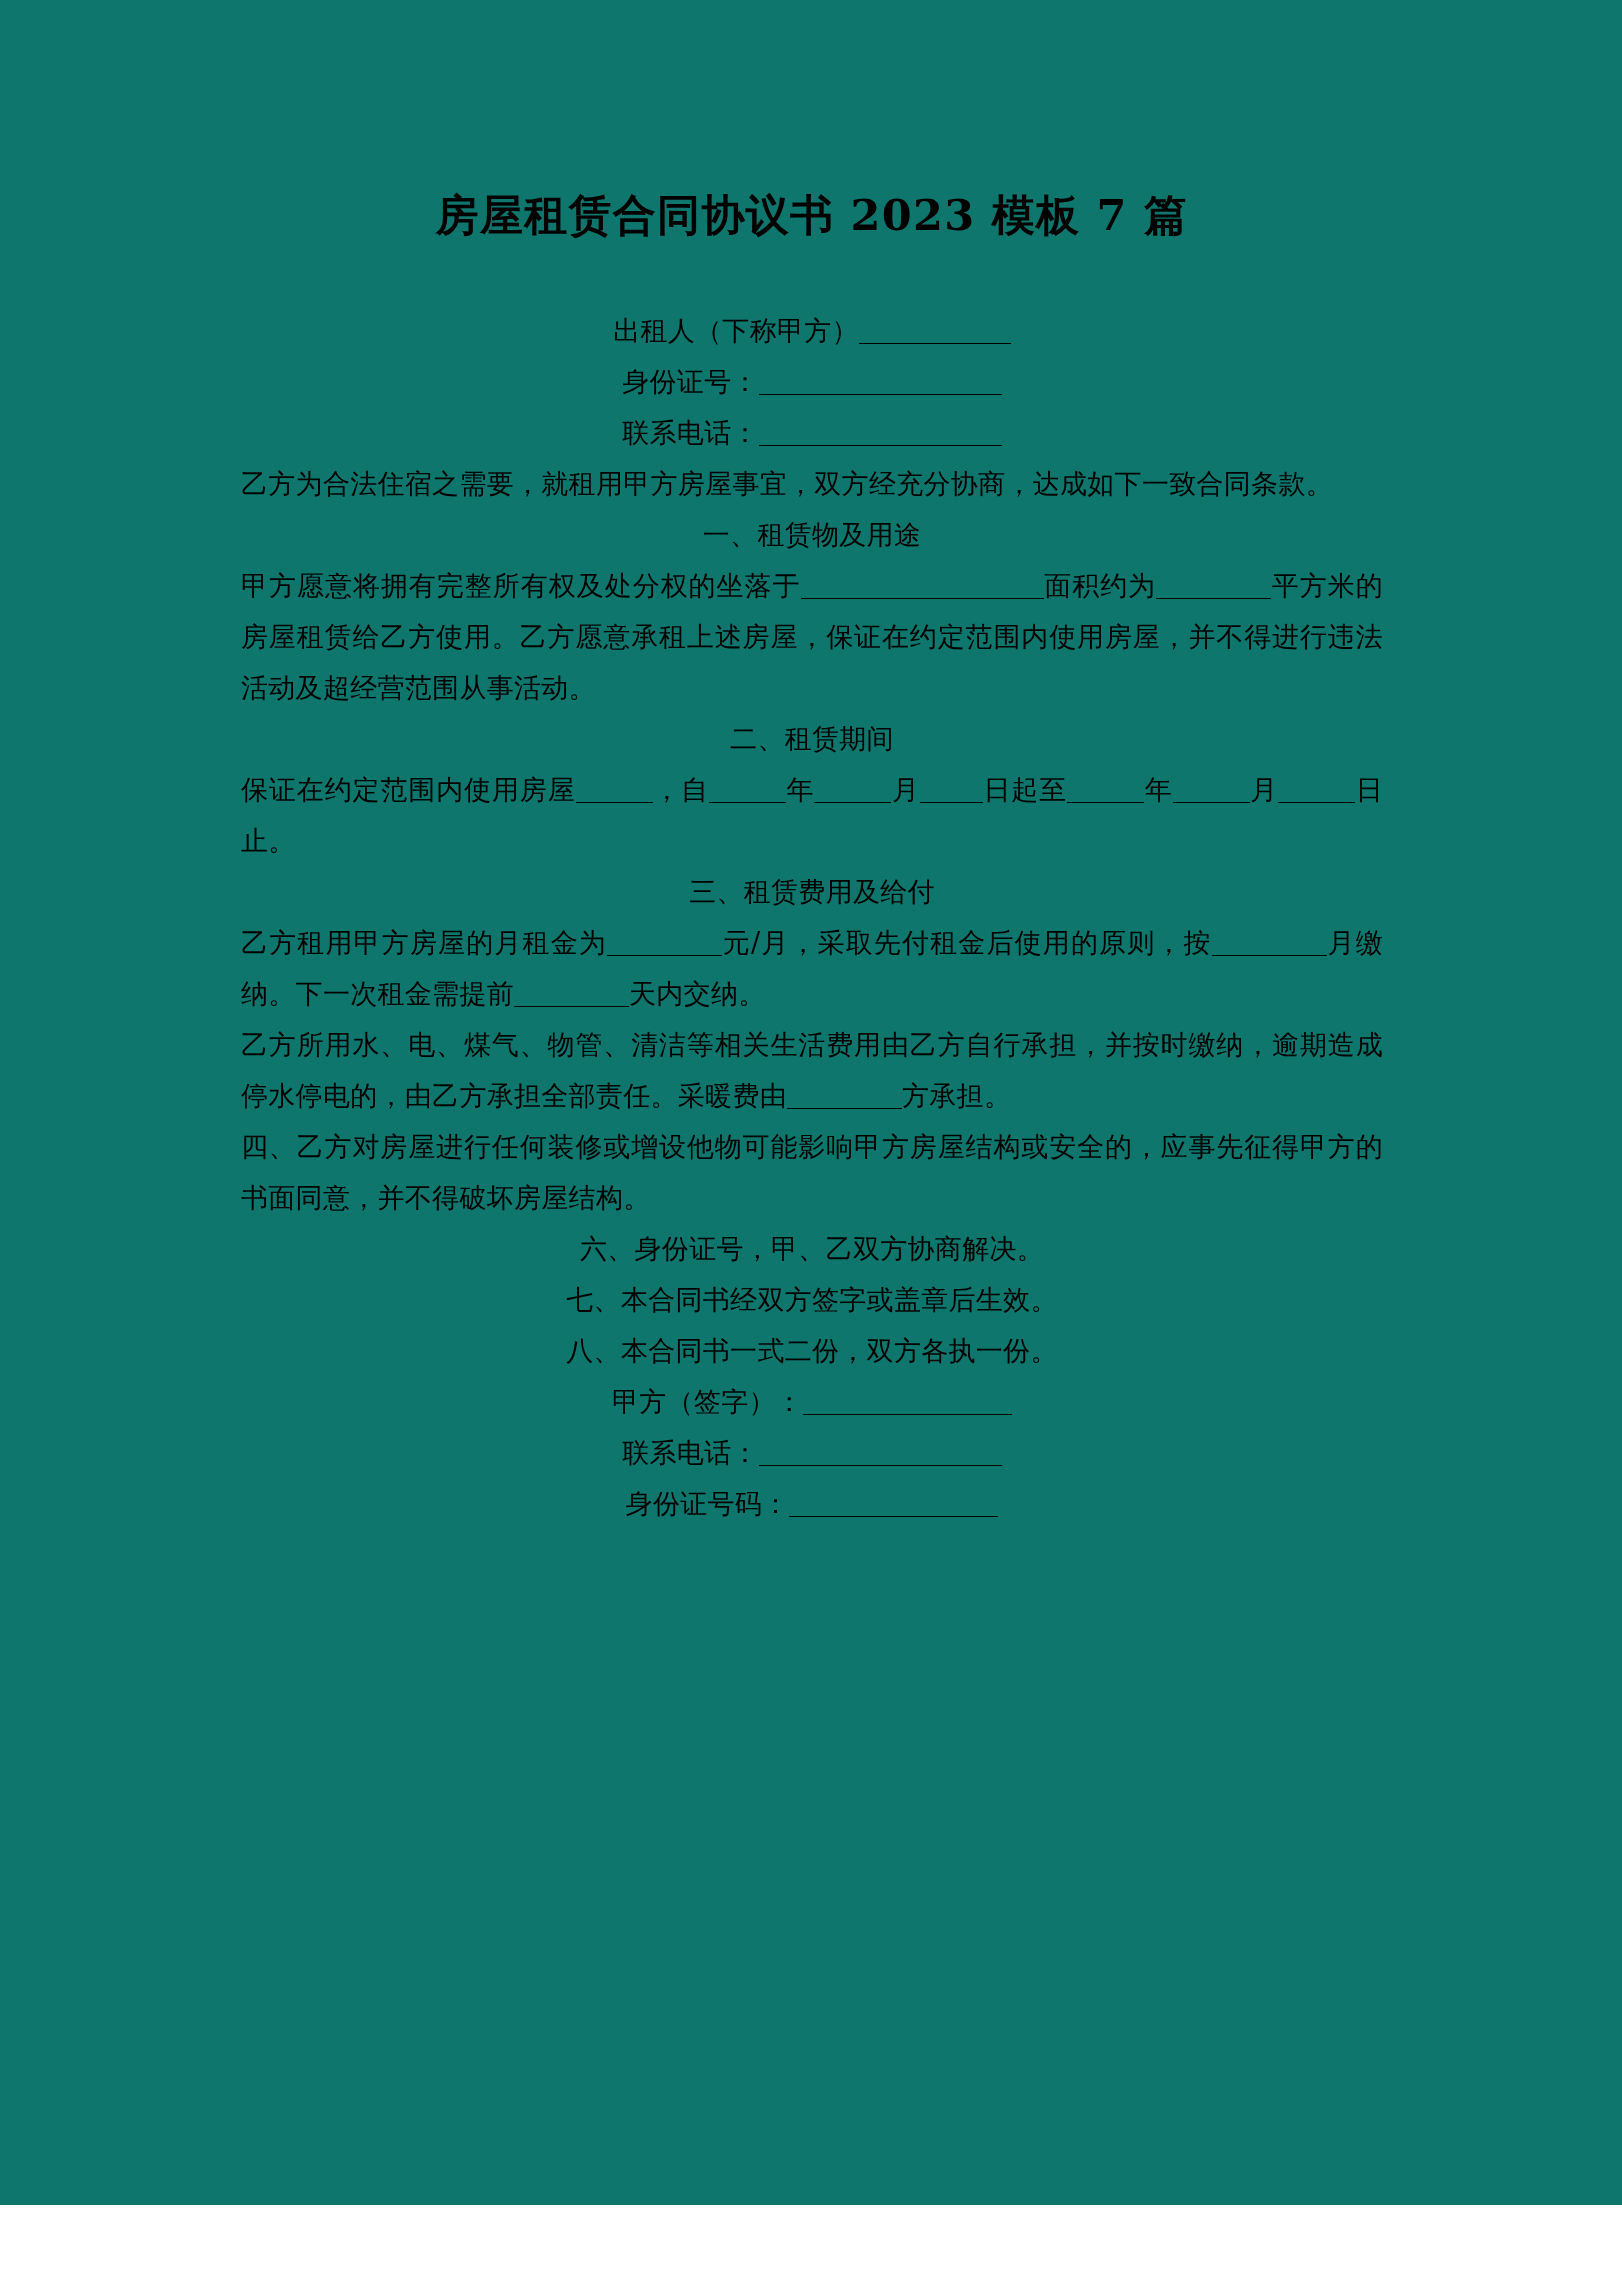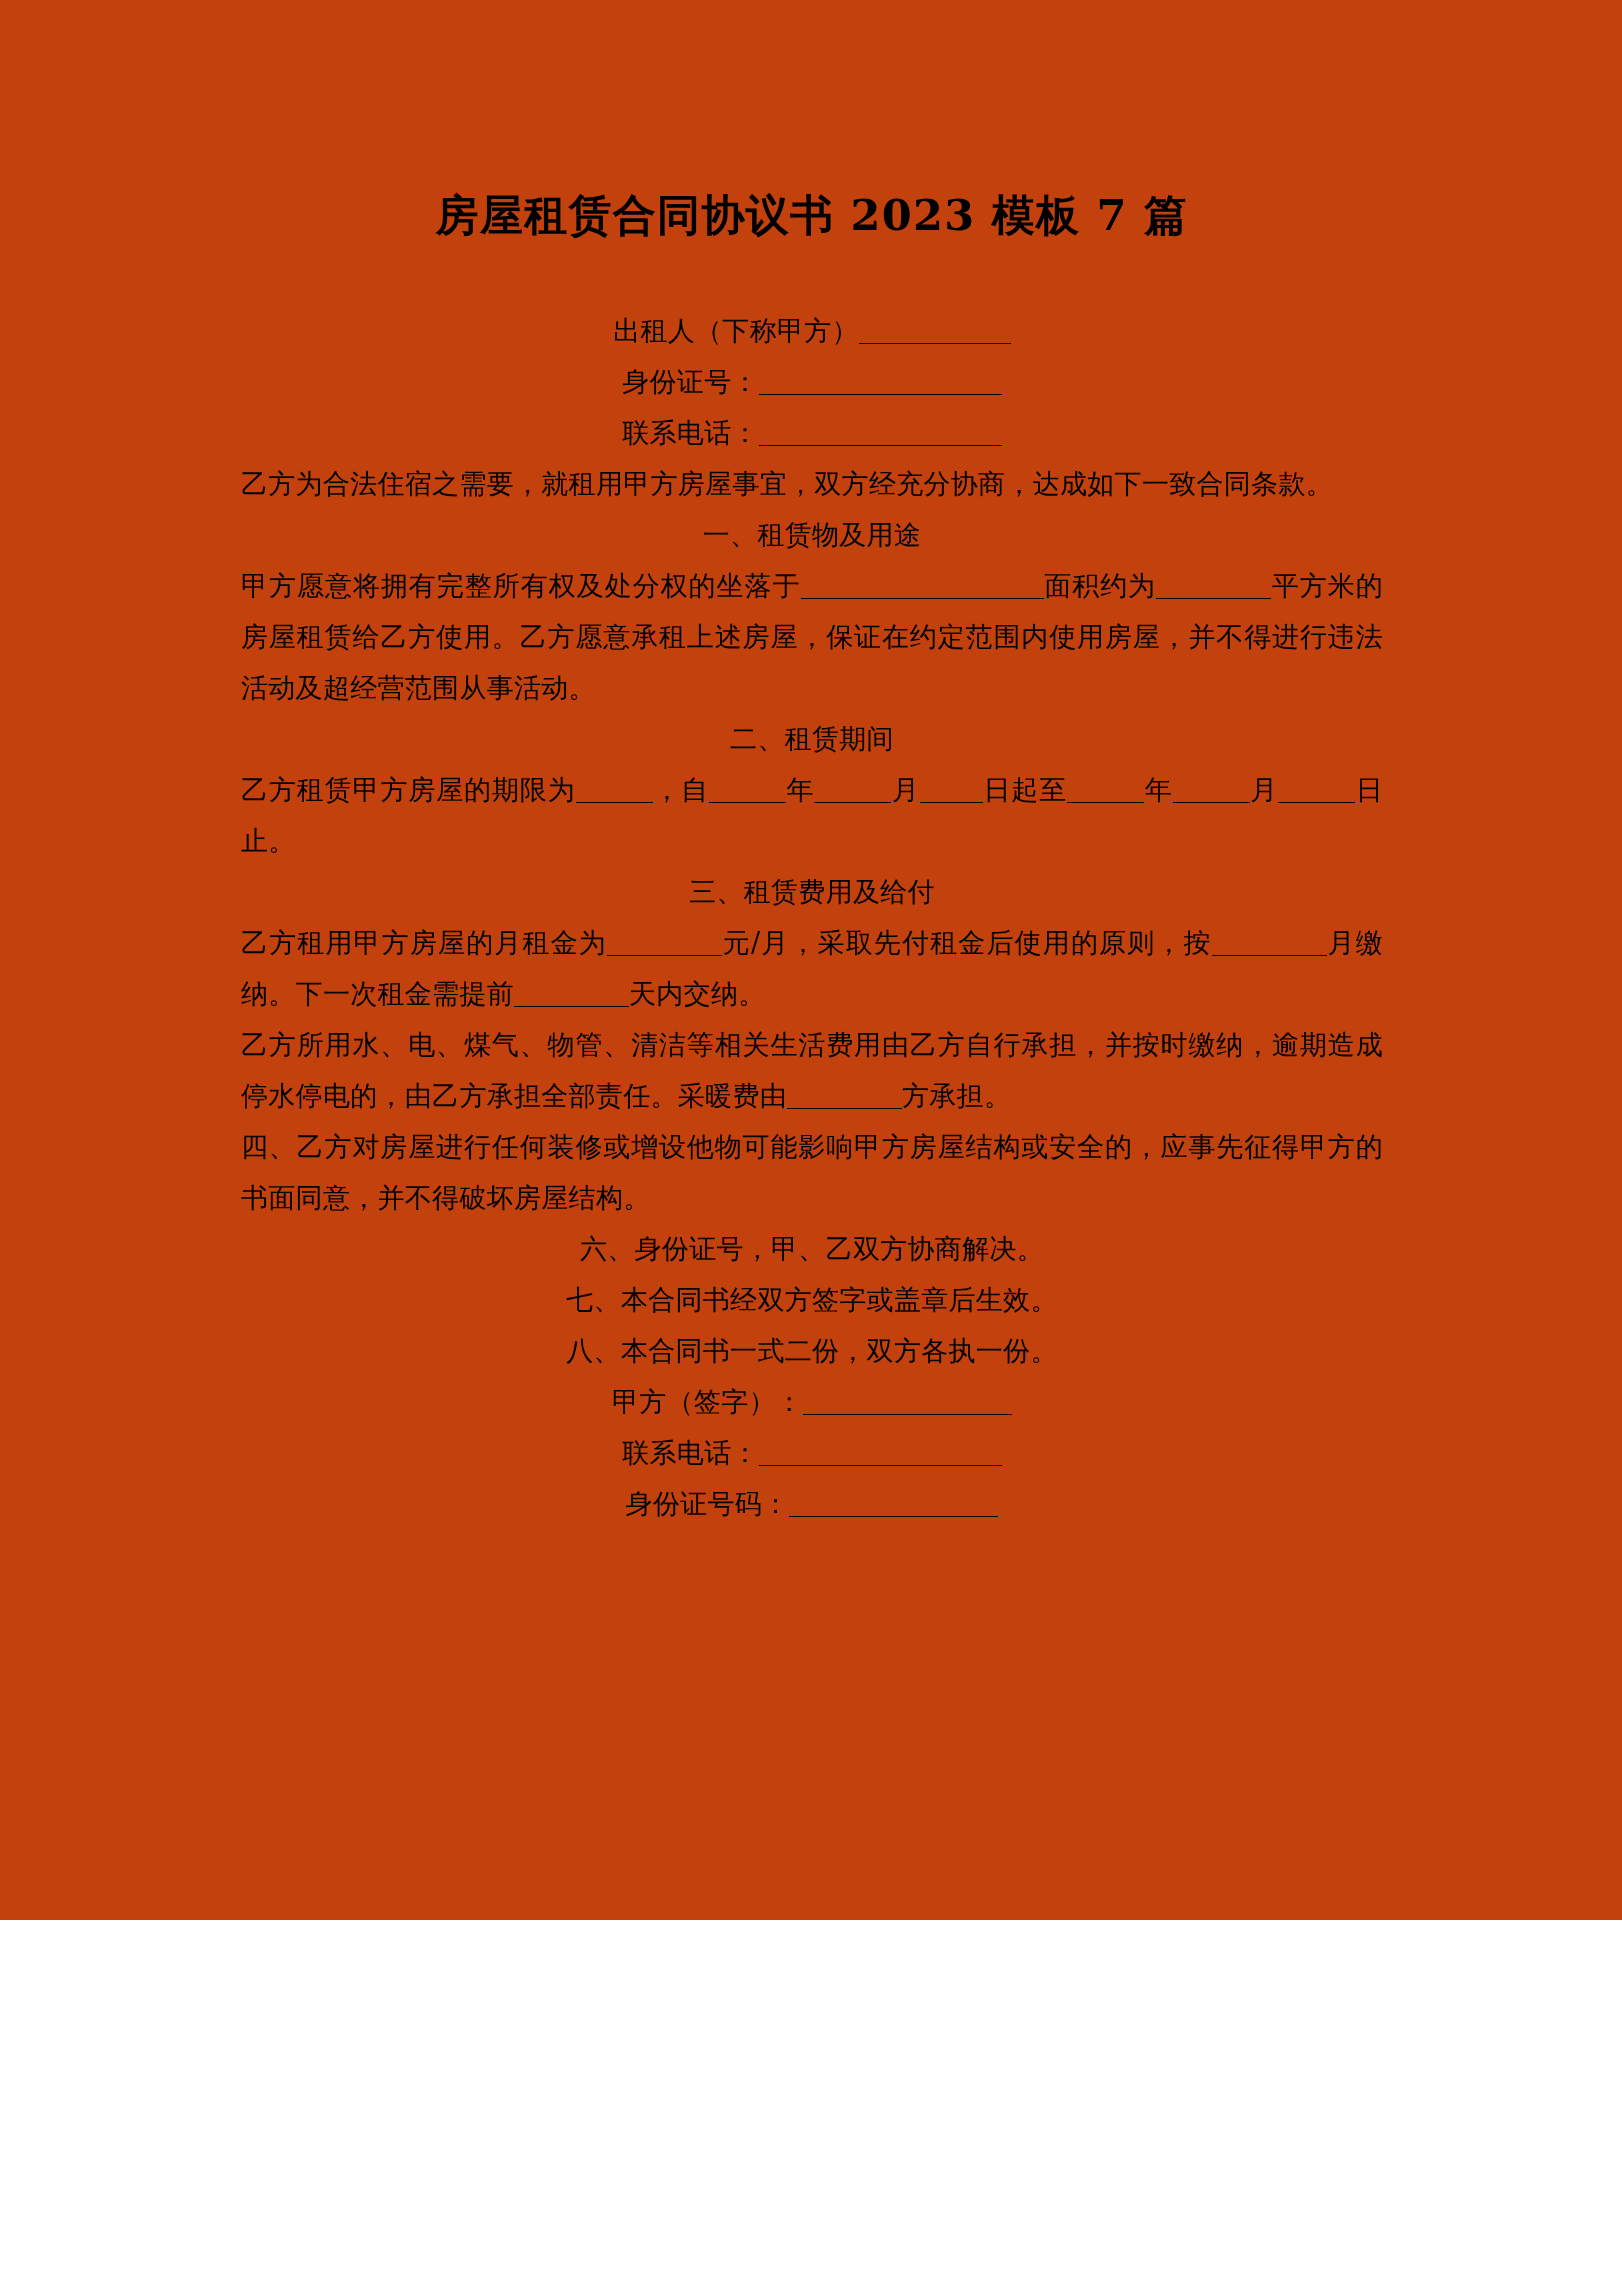--- a/index.html
+++ b/index.html
@@ -17,8 +17,8 @@
   .page {
     position: relative;
     width: 1623px;
-    height: 1920px;
-    background: #c2410c;
+    height: 2205px;
+    background: #0f766e;
     box-sizing: border-box;
     padding: 8px;
     overflow: hidden;

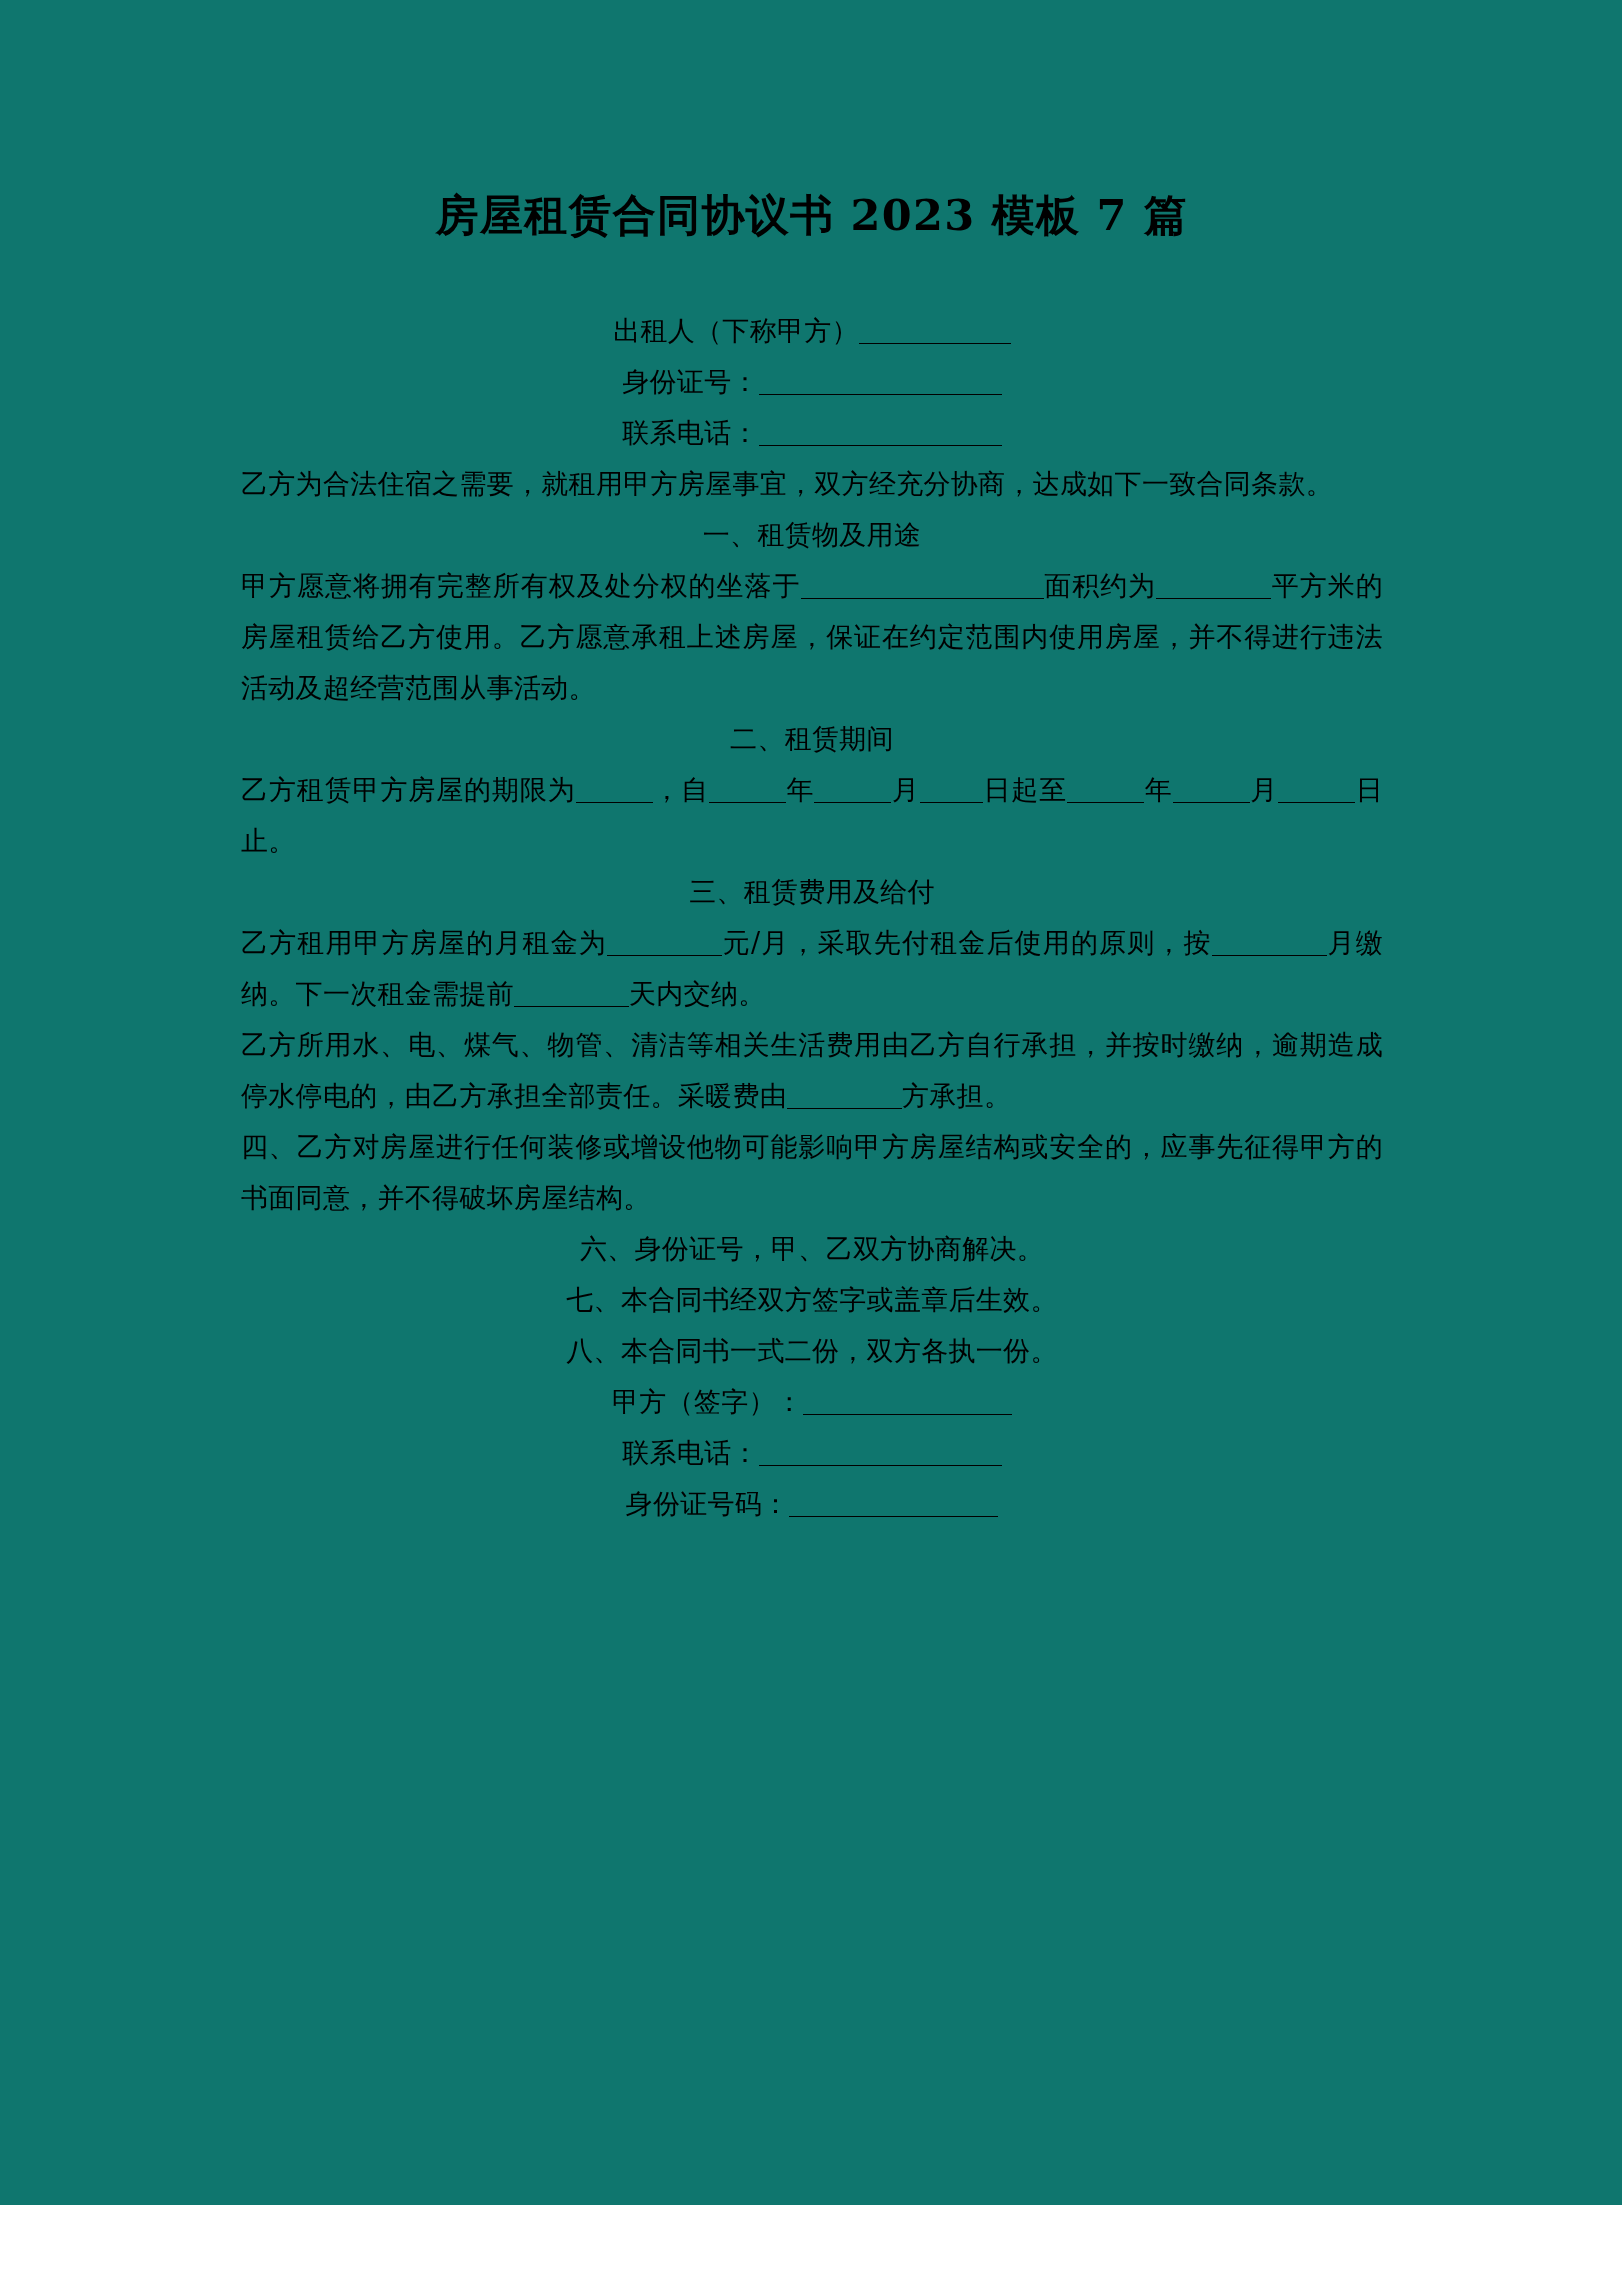--- a/index.html
+++ b/index.html
@@ -96,7 +96,7 @@
 
       <p class="line nojust">二、租赁期间</p>
 
-      <p class="line"><span>乙方租赁甲方房屋的期限为</span><span class="blank b-sm"></span><span>，自</span><span class="blank b-sm"></span><span>年</span><span class="blank b-sm"></span><span>月</span><span class="blank b-xs"></span><span>日起至</span><span class="blank b-sm"></span><span>年</span><span class="blank b-sm"></span><span>月</span><span class="blank b-sm"></span><span>日止。</span></p>
+      <p class="line"><span>保证在约定范围内使用房屋</span><span class="blank b-sm"></span><span>，自</span><span class="blank b-sm"></span><span>年</span><span class="blank b-sm"></span><span>月</span><span class="blank b-xs"></span><span>日起至</span><span class="blank b-sm"></span><span>年</span><span class="blank b-sm"></span><span>月</span><span class="blank b-sm"></span><span>日止。</span></p>
 
       <p class="line nojust">三、租赁费用及给付</p>
 

